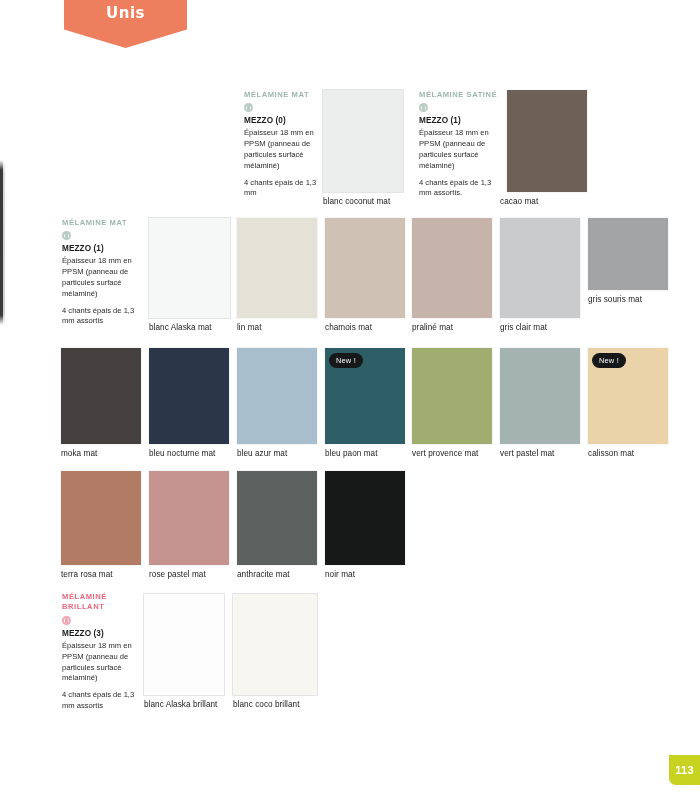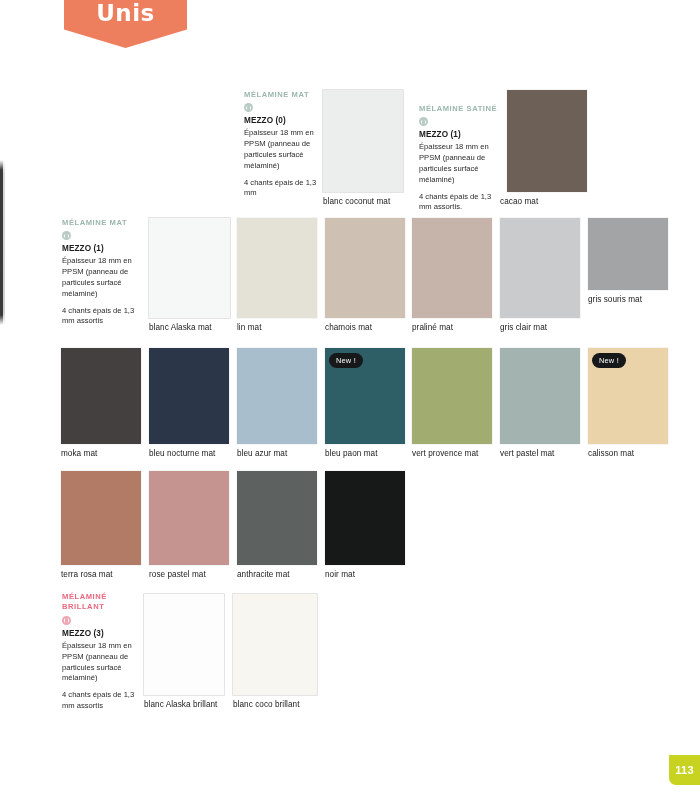--- a/index.html
+++ b/index.html
@@ -32,7 +32,7 @@
     display:flex;align-items:center;justify-content:center;
   }
   .header-tab span{
-    color:#ffffff;font-size:23px;font-weight:bold;letter-spacing:.5px;
+    color:#ffffff;font-size:15px;font-weight:bold;letter-spacing:.5px;
     font-family:"DejaVu Sans", sans-serif;
     margin-top:-4px;
     text-align:right;

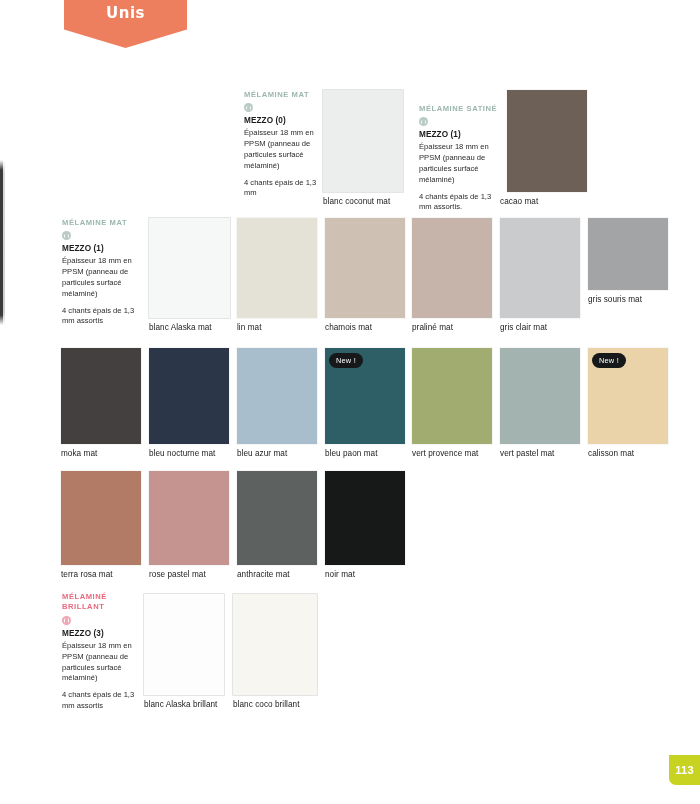--- a/index.html
+++ b/index.html
@@ -126,7 +126,7 @@
     <div class="desc2">4 chants épais de 1,3 mm</div>
   </div>
 
-  <div class="info green" style="left:419px;top:104px;width:82px;">
+  <div class="info green" style="left:419px;top:90px;width:82px;">
     <div class="kicker">MÉLAMINE SATINÉ</div>
     <i class="eco"></i>
     <div class="mezzo">MEZZO (1)</div>

